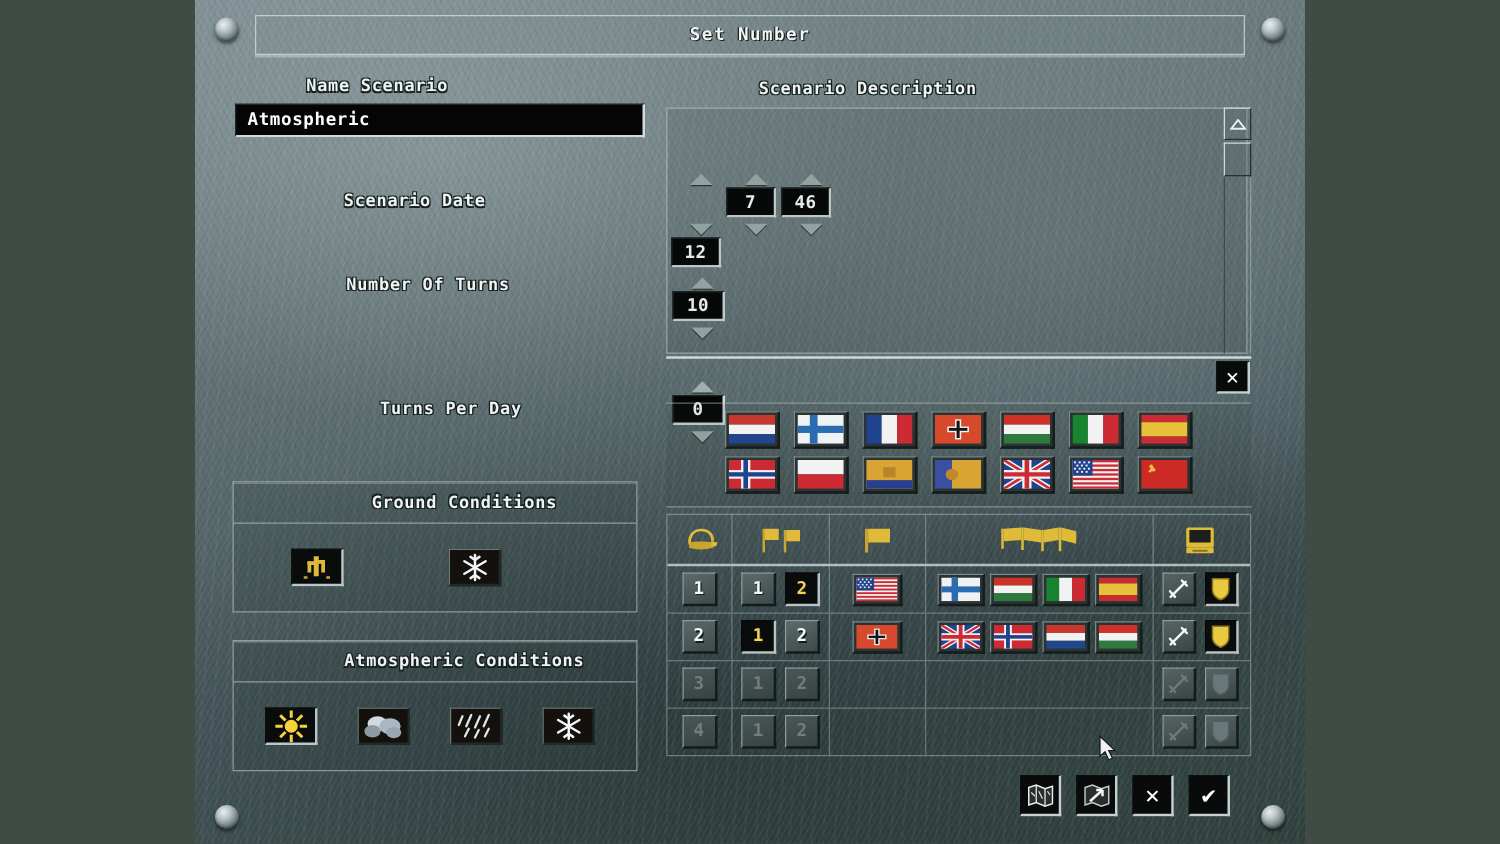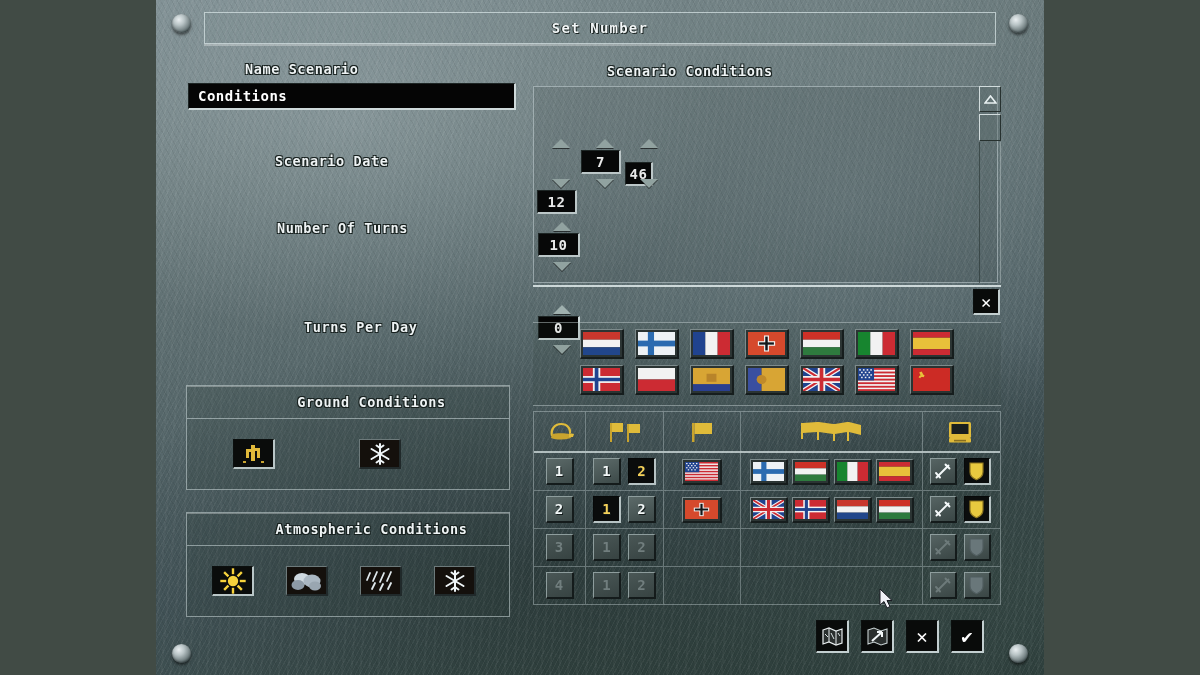--- a/index.html
+++ b/index.html
@@ -333,7 +333,7 @@
       </div>
     </div>
 
-    <div class="lbl" style="position:absolute;left:404px;top:63px;">Scenario Conditions</div>
+    <div class="lbl" style="position:absolute;left:404px;top:63px;">Scenario Description</div>
 
     <div id="descbox"></div>
 

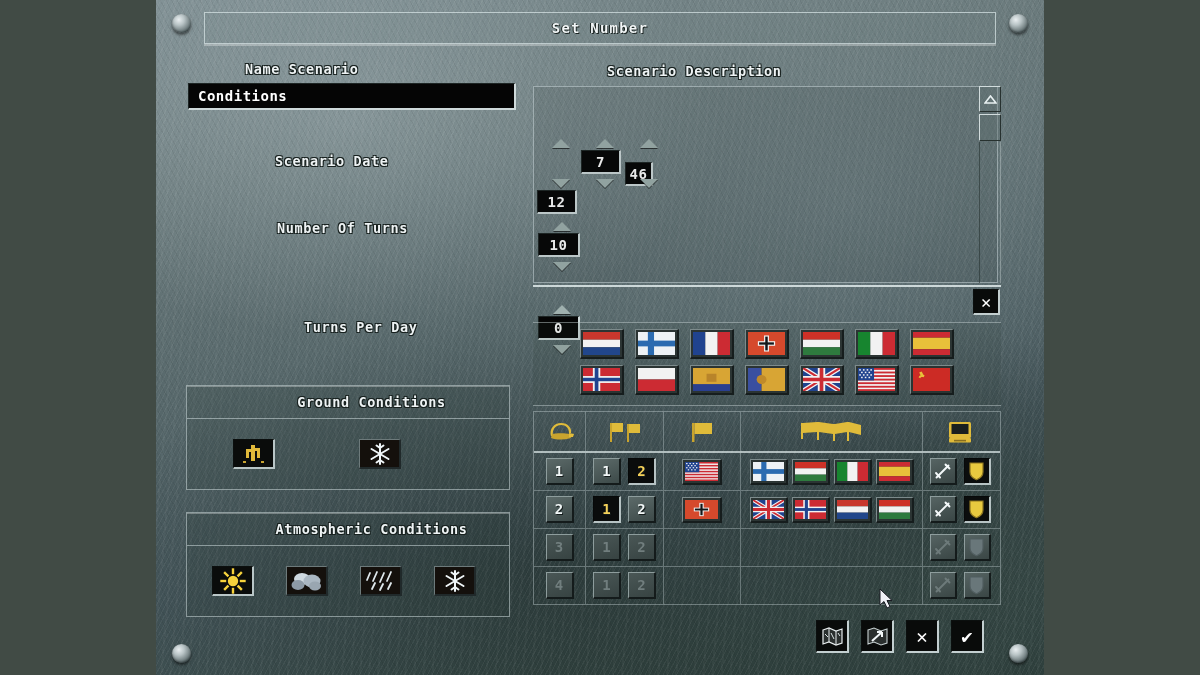--- a/index.html
+++ b/index.html
@@ -204,7 +204,7 @@
     </div>
 
     <div class="lbl" style="position:absolute;left:42px;top:61px;">Name Scenario</div>
-    <div class="field" style="position:absolute;left:32px;top:83px;width:328px;height:27px;padding-left:9px;">Conditions</div>
+    <div class="field" style="position:absolute;left:32px;top:83px;width:328px;height:27px;padding-left:9px;">Atmospheric</div>
 
     <div class="lbl" style="position:absolute;left:72px;top:153px;">Scenario Date</div>
 

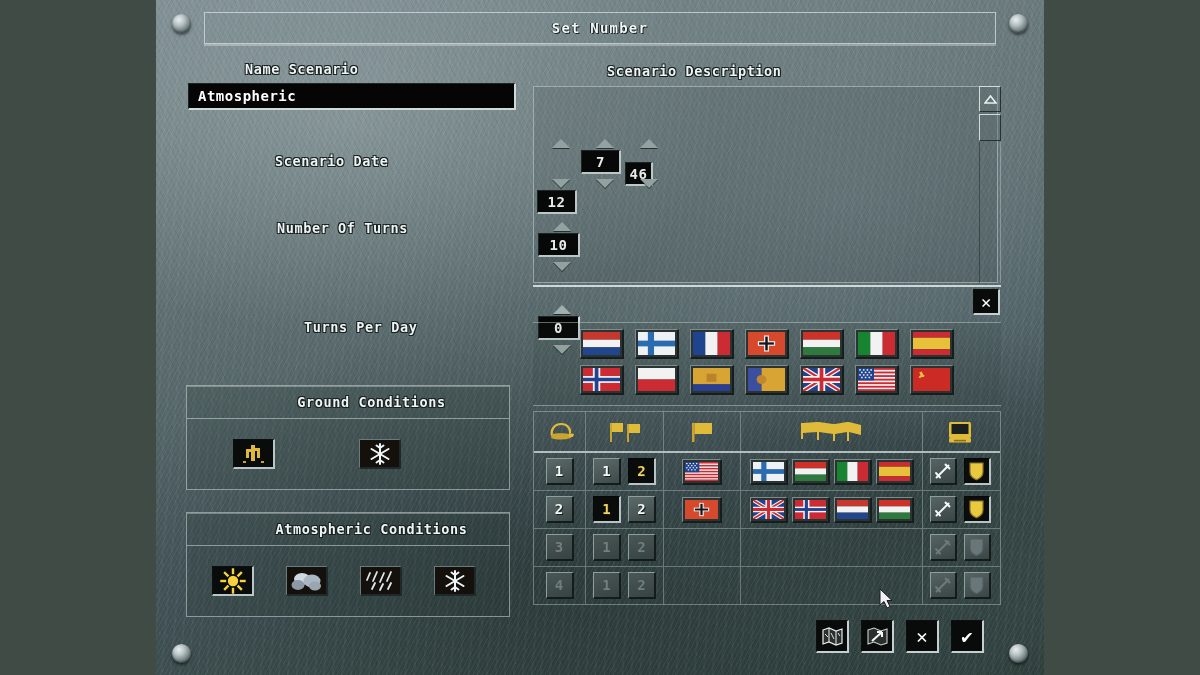--- a/index.html
+++ b/index.html
@@ -222,7 +222,7 @@
 
     <div>
       <div class="arrow up" style="left:484px;top:139px;"></div>
-      <div class="field" style="position:absolute;left:469px;top:150px;width:28px;height:24px;justify-content:center;margin-top:12px;">46</div>
+      <div class="field" style="position:absolute;left:469px;top:150px;width:40px;height:24px;justify-content:center;">46</div>
       <div class="arrow down" style="left:484px;top:179px;"></div>
     </div>
 

